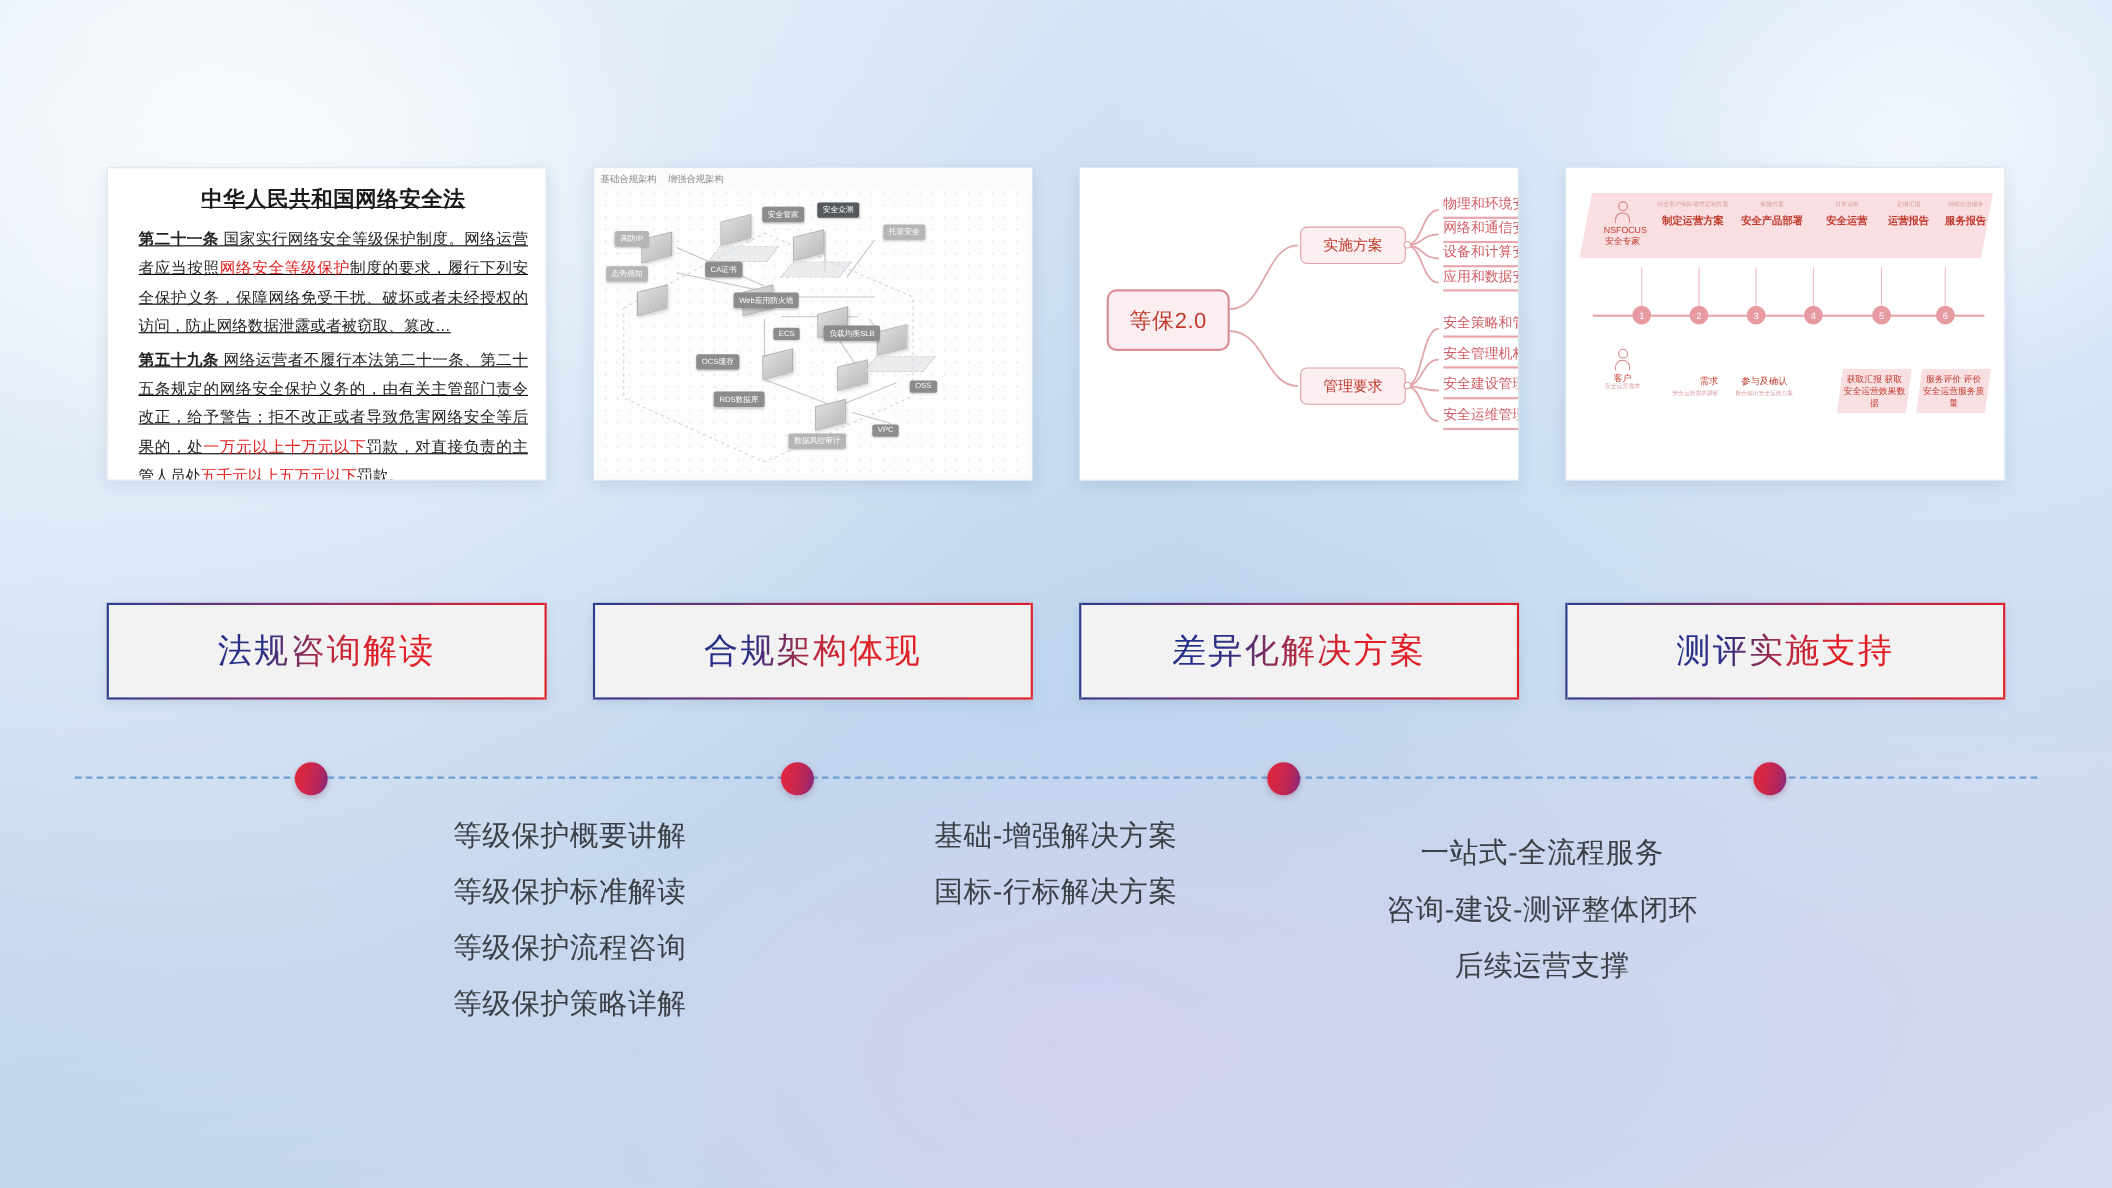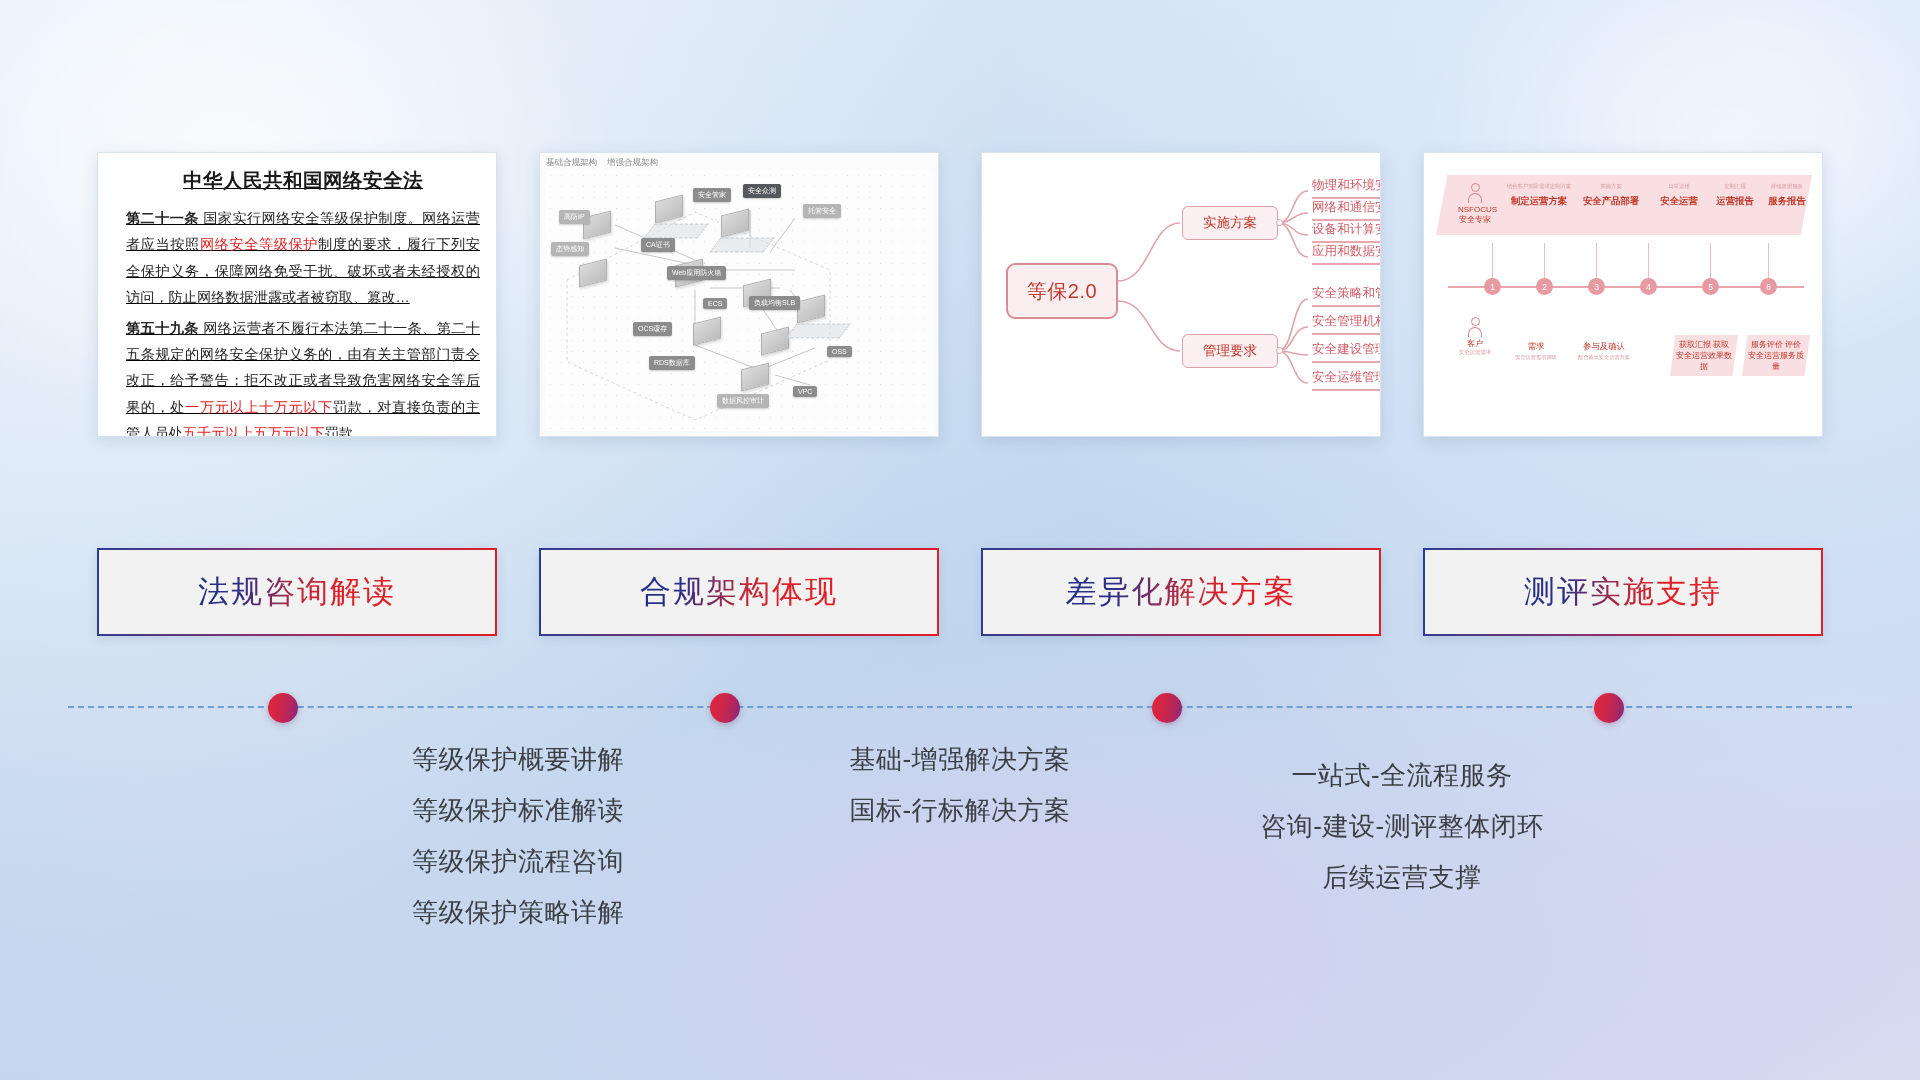--- a/index.html
+++ b/index.html
@@ -387,7 +387,7 @@
           <div class="nf-sub">安全运营需求</div>
         </div>
 
-        <div class="nf-bot" style="left:86px; top:188px; width:52px;">
+        <div class="nf-bot" style="left:86px; top:188px; width:52px;text-align:right;">
           <span>需求</span>
           <span class="cap">安全运营需求调研</span>
         </div>

